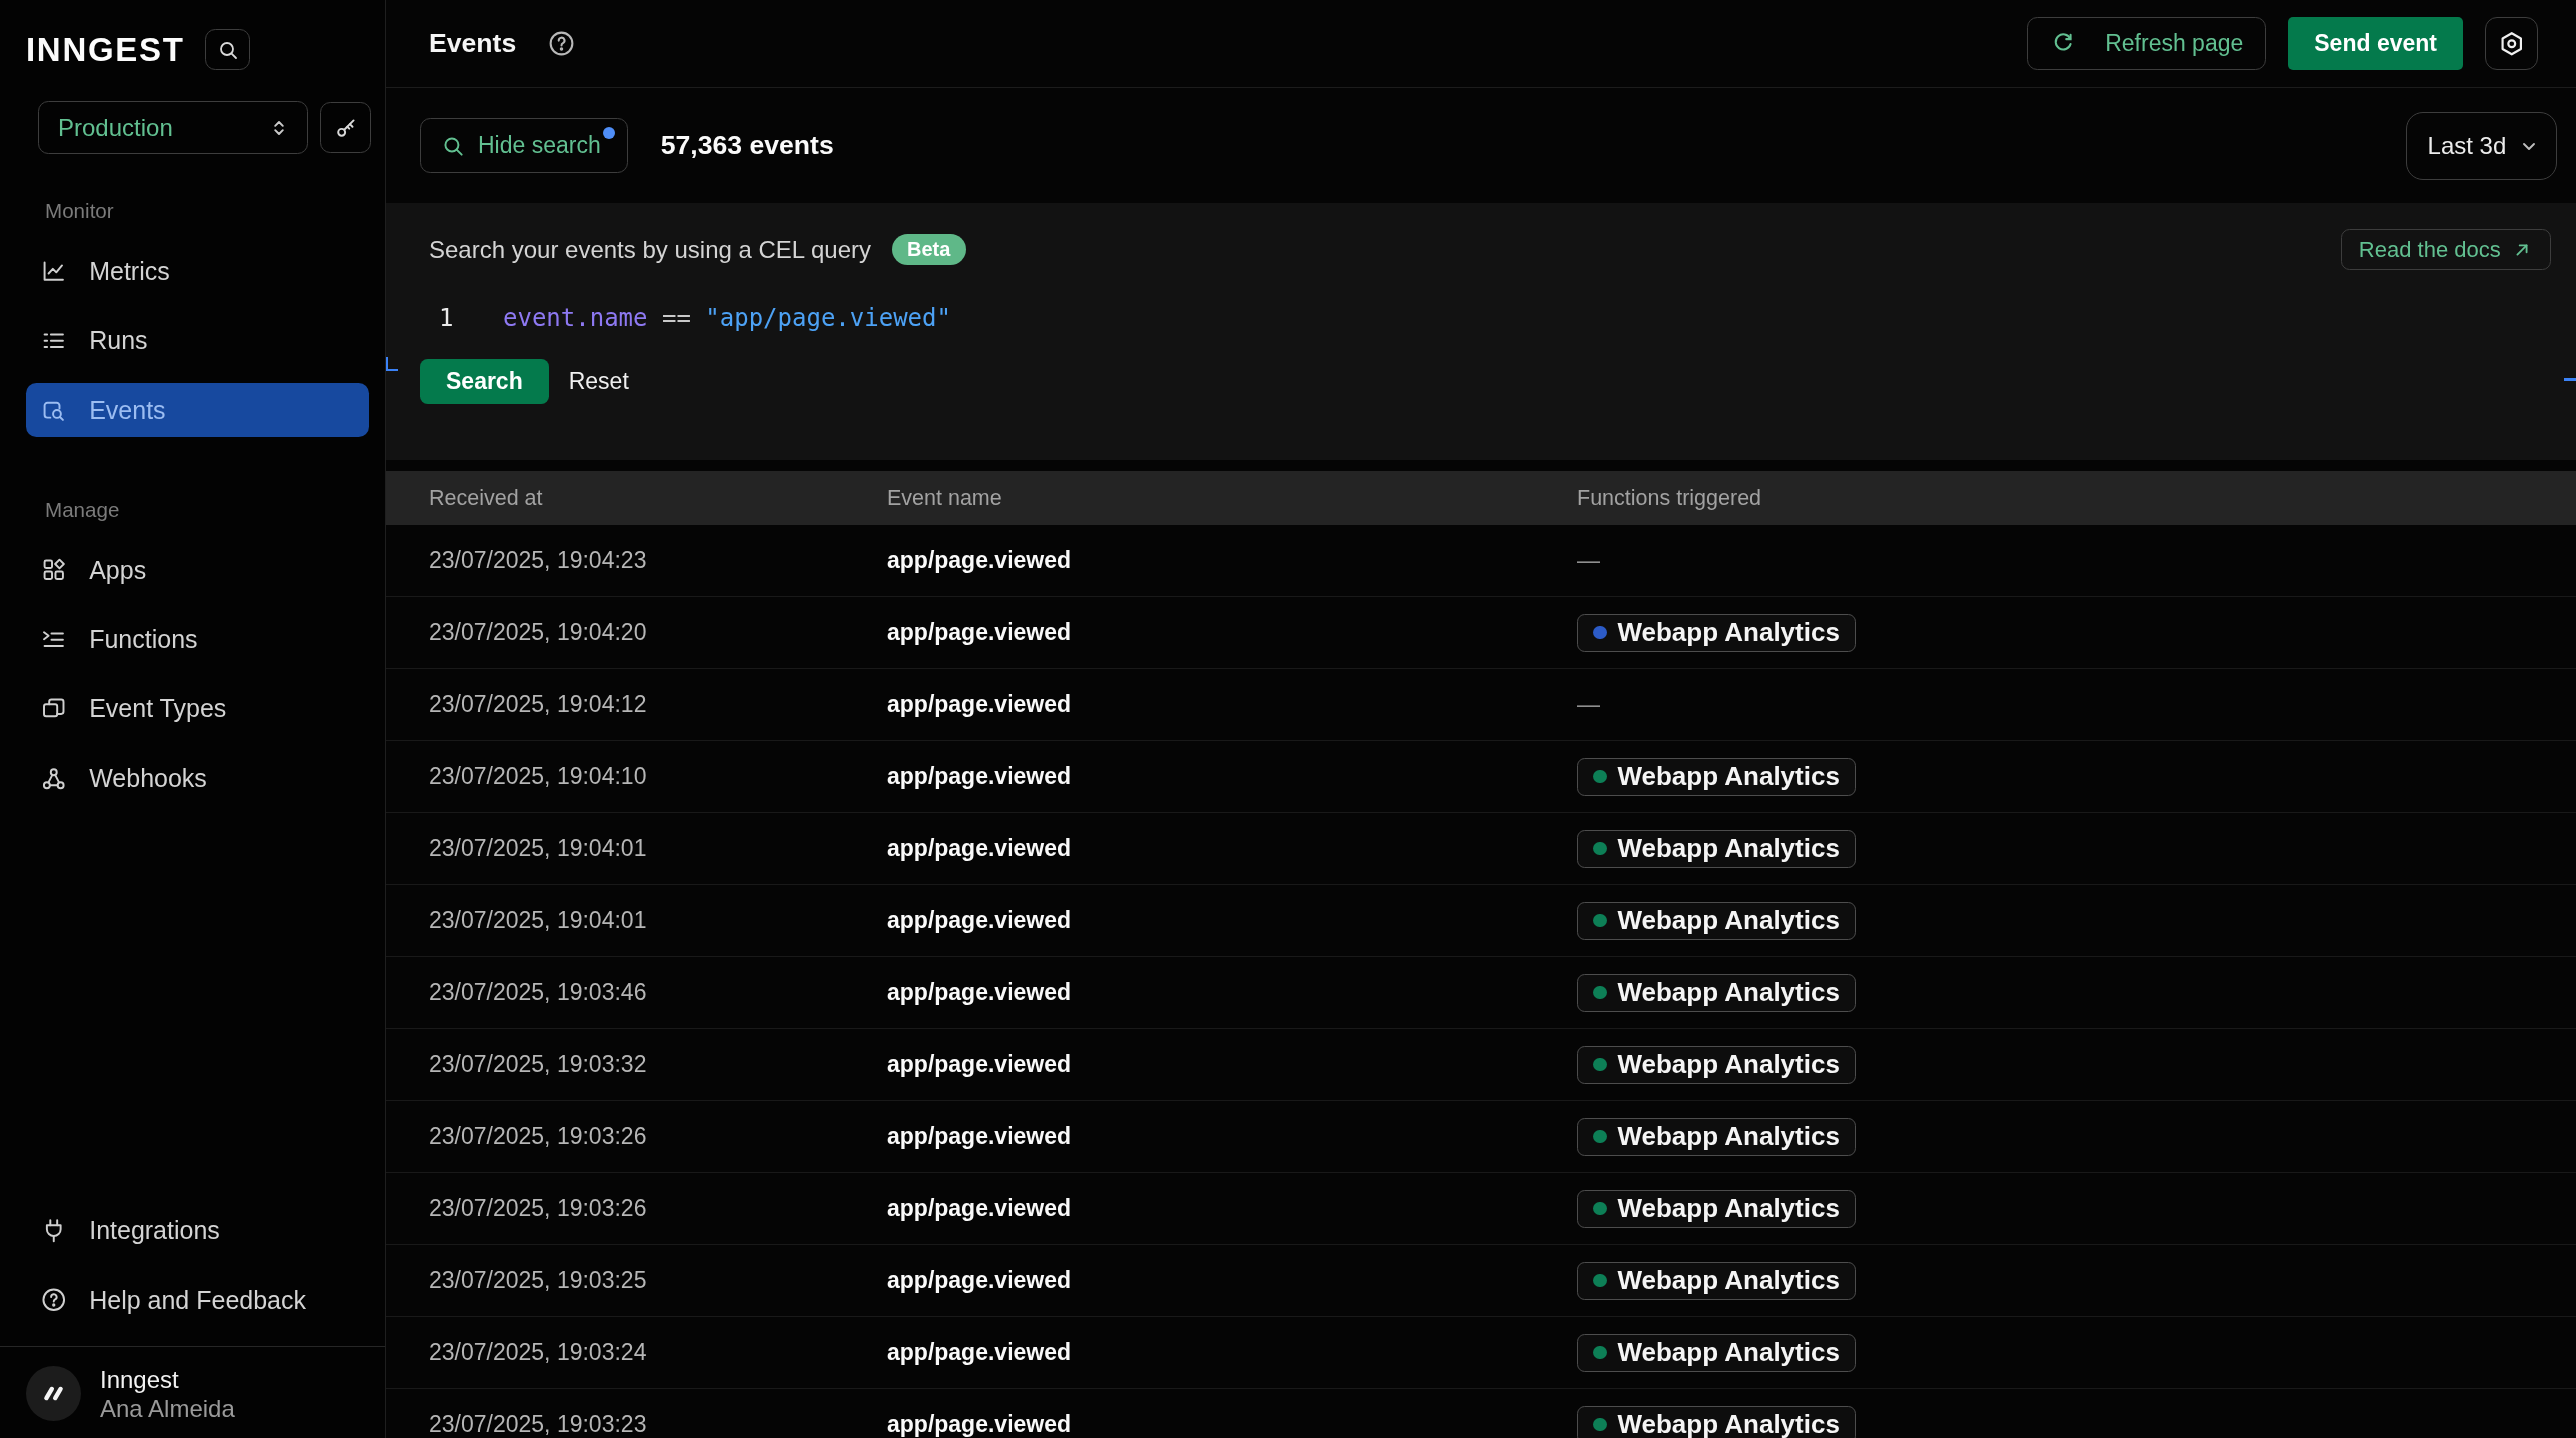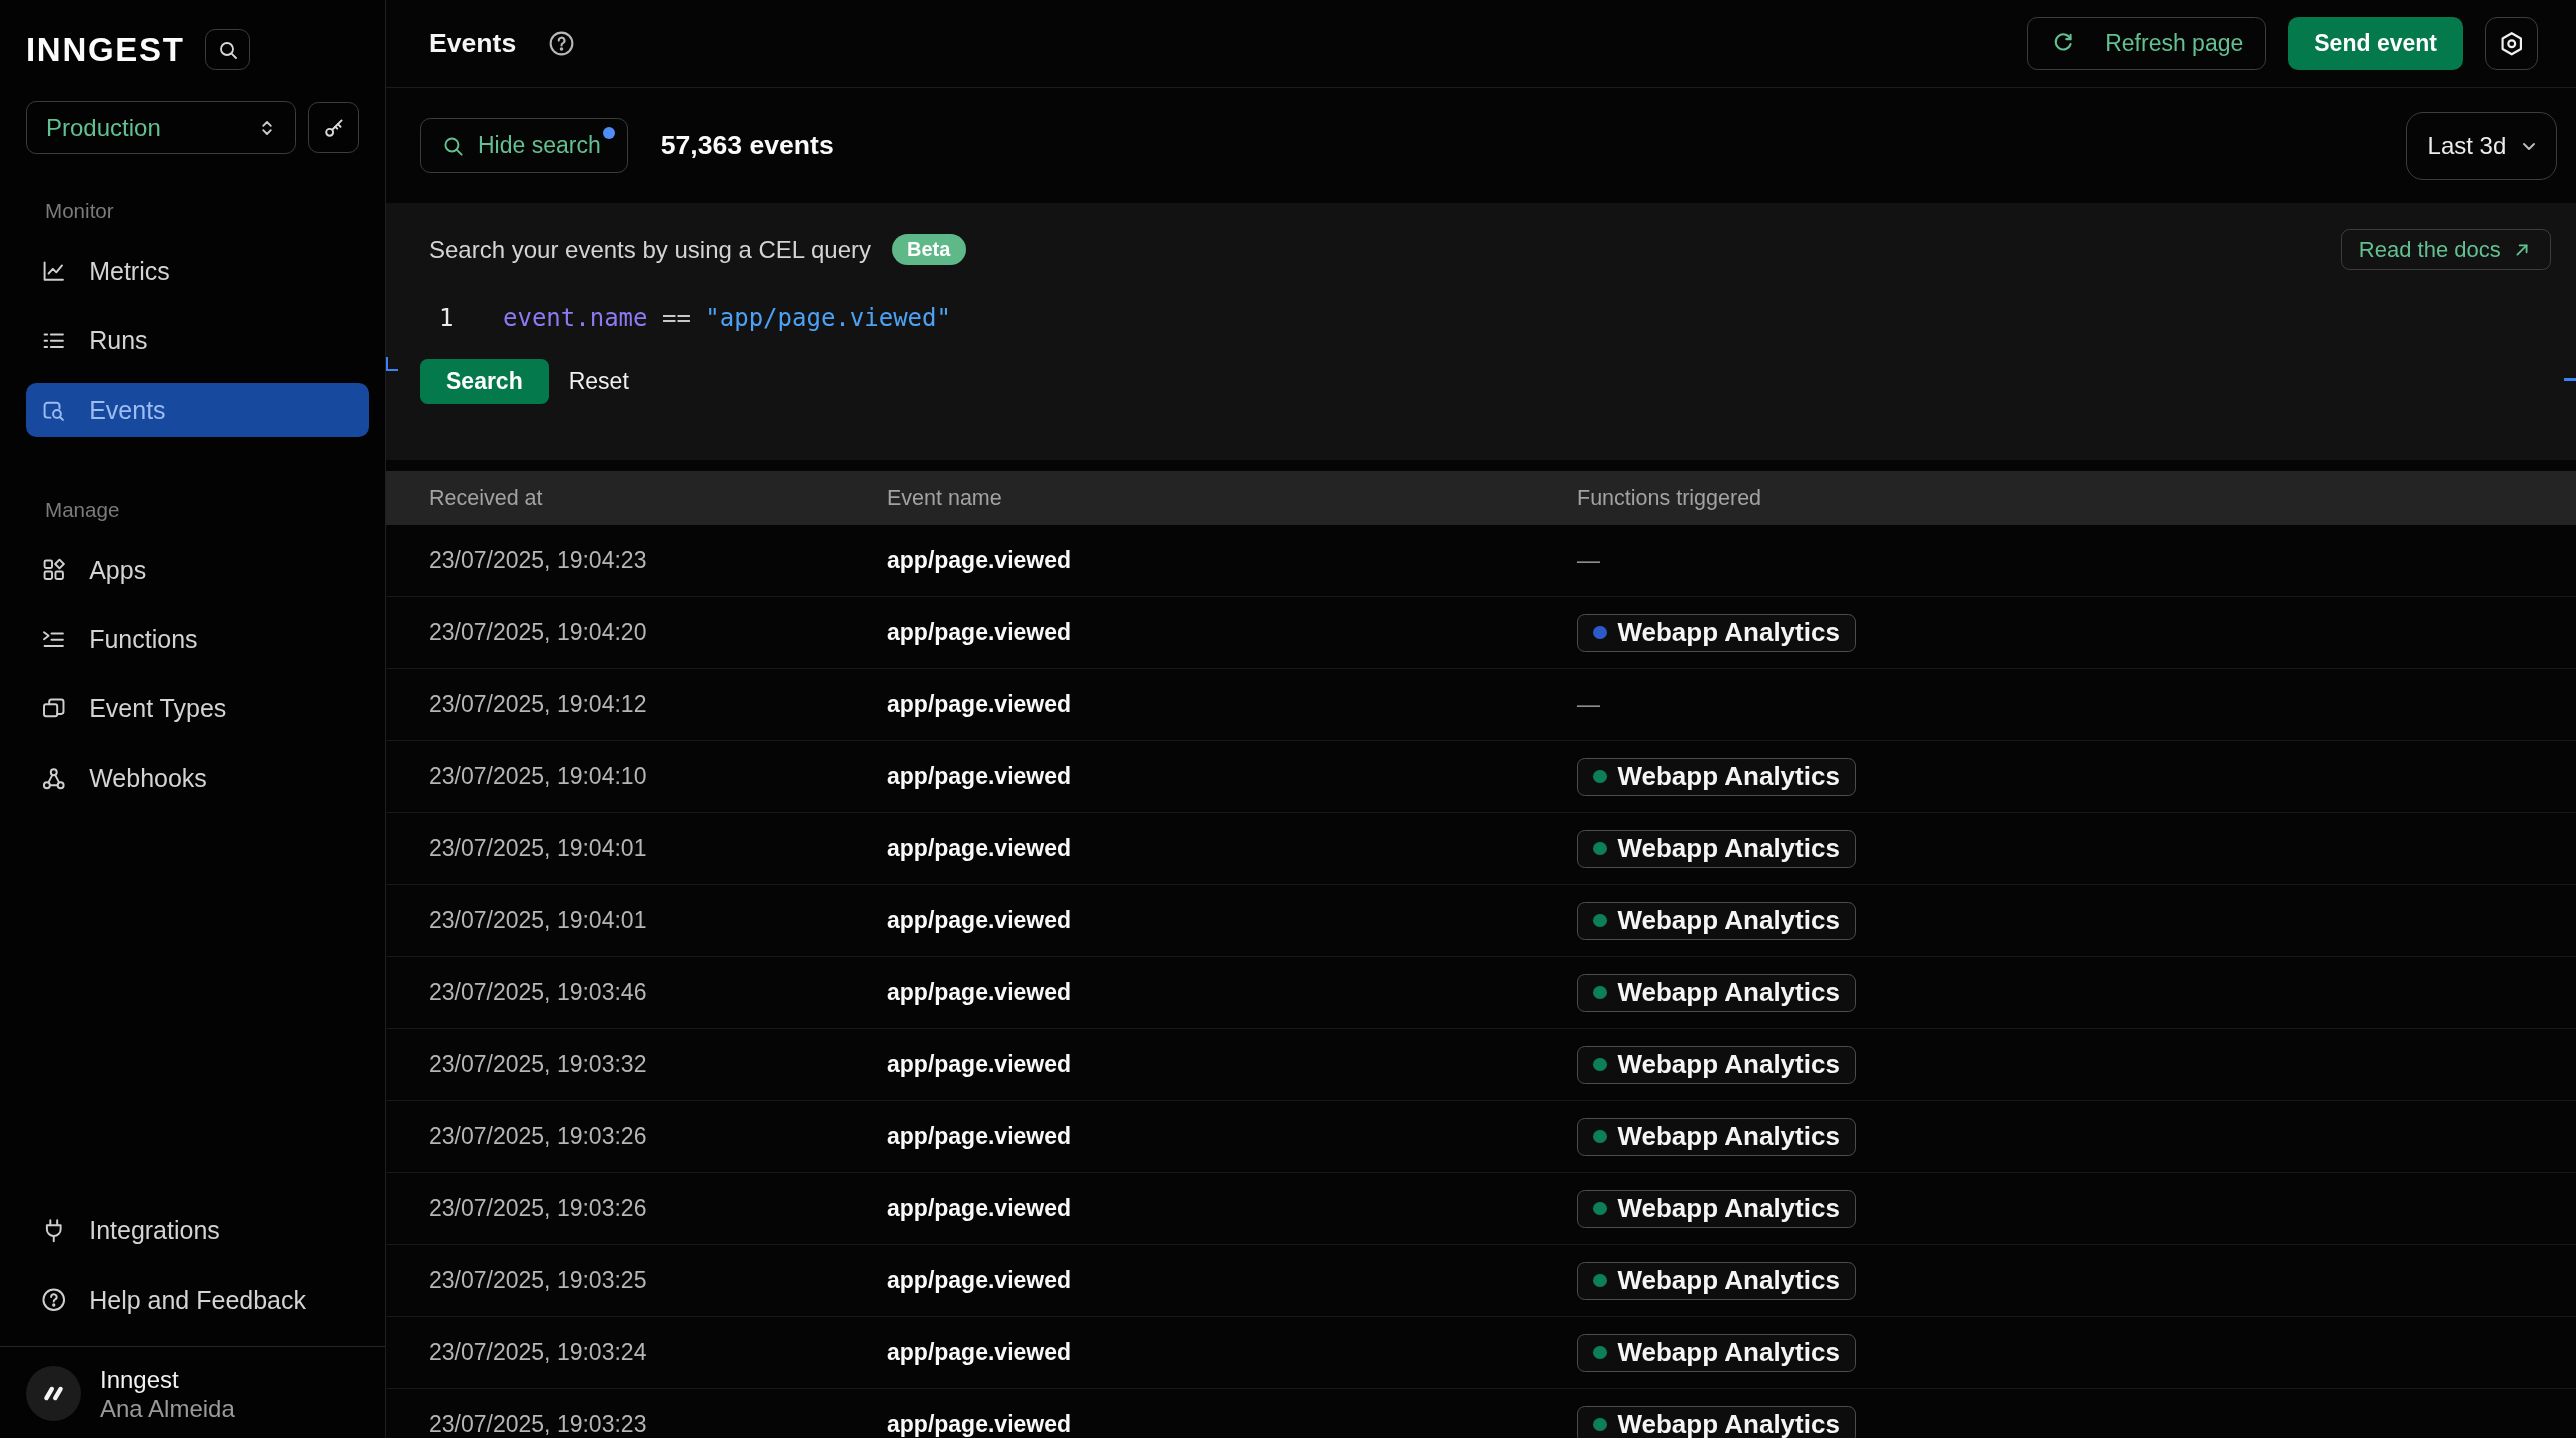--- a/index.html
+++ b/index.html
@@ -50,7 +50,7 @@
                  font-size:23px; cursor:pointer; }
   .green-text { color:#62c091;gap:29px; }
   .btn-solid { display:inline-flex; align-items:center; height:53px; padding:0 26px; border:none;
-               border-radius:10px; background:#047a4c; color:#fff; font-size:23px; font-weight:600;
+               border-radius:5px; background:#047a4c; color:#fff; font-size:23px; font-weight:600;
                cursor:pointer; }
   .gear-btn { width:53px; height:53px; border-radius:12px; color:#f0f0f0; }
 

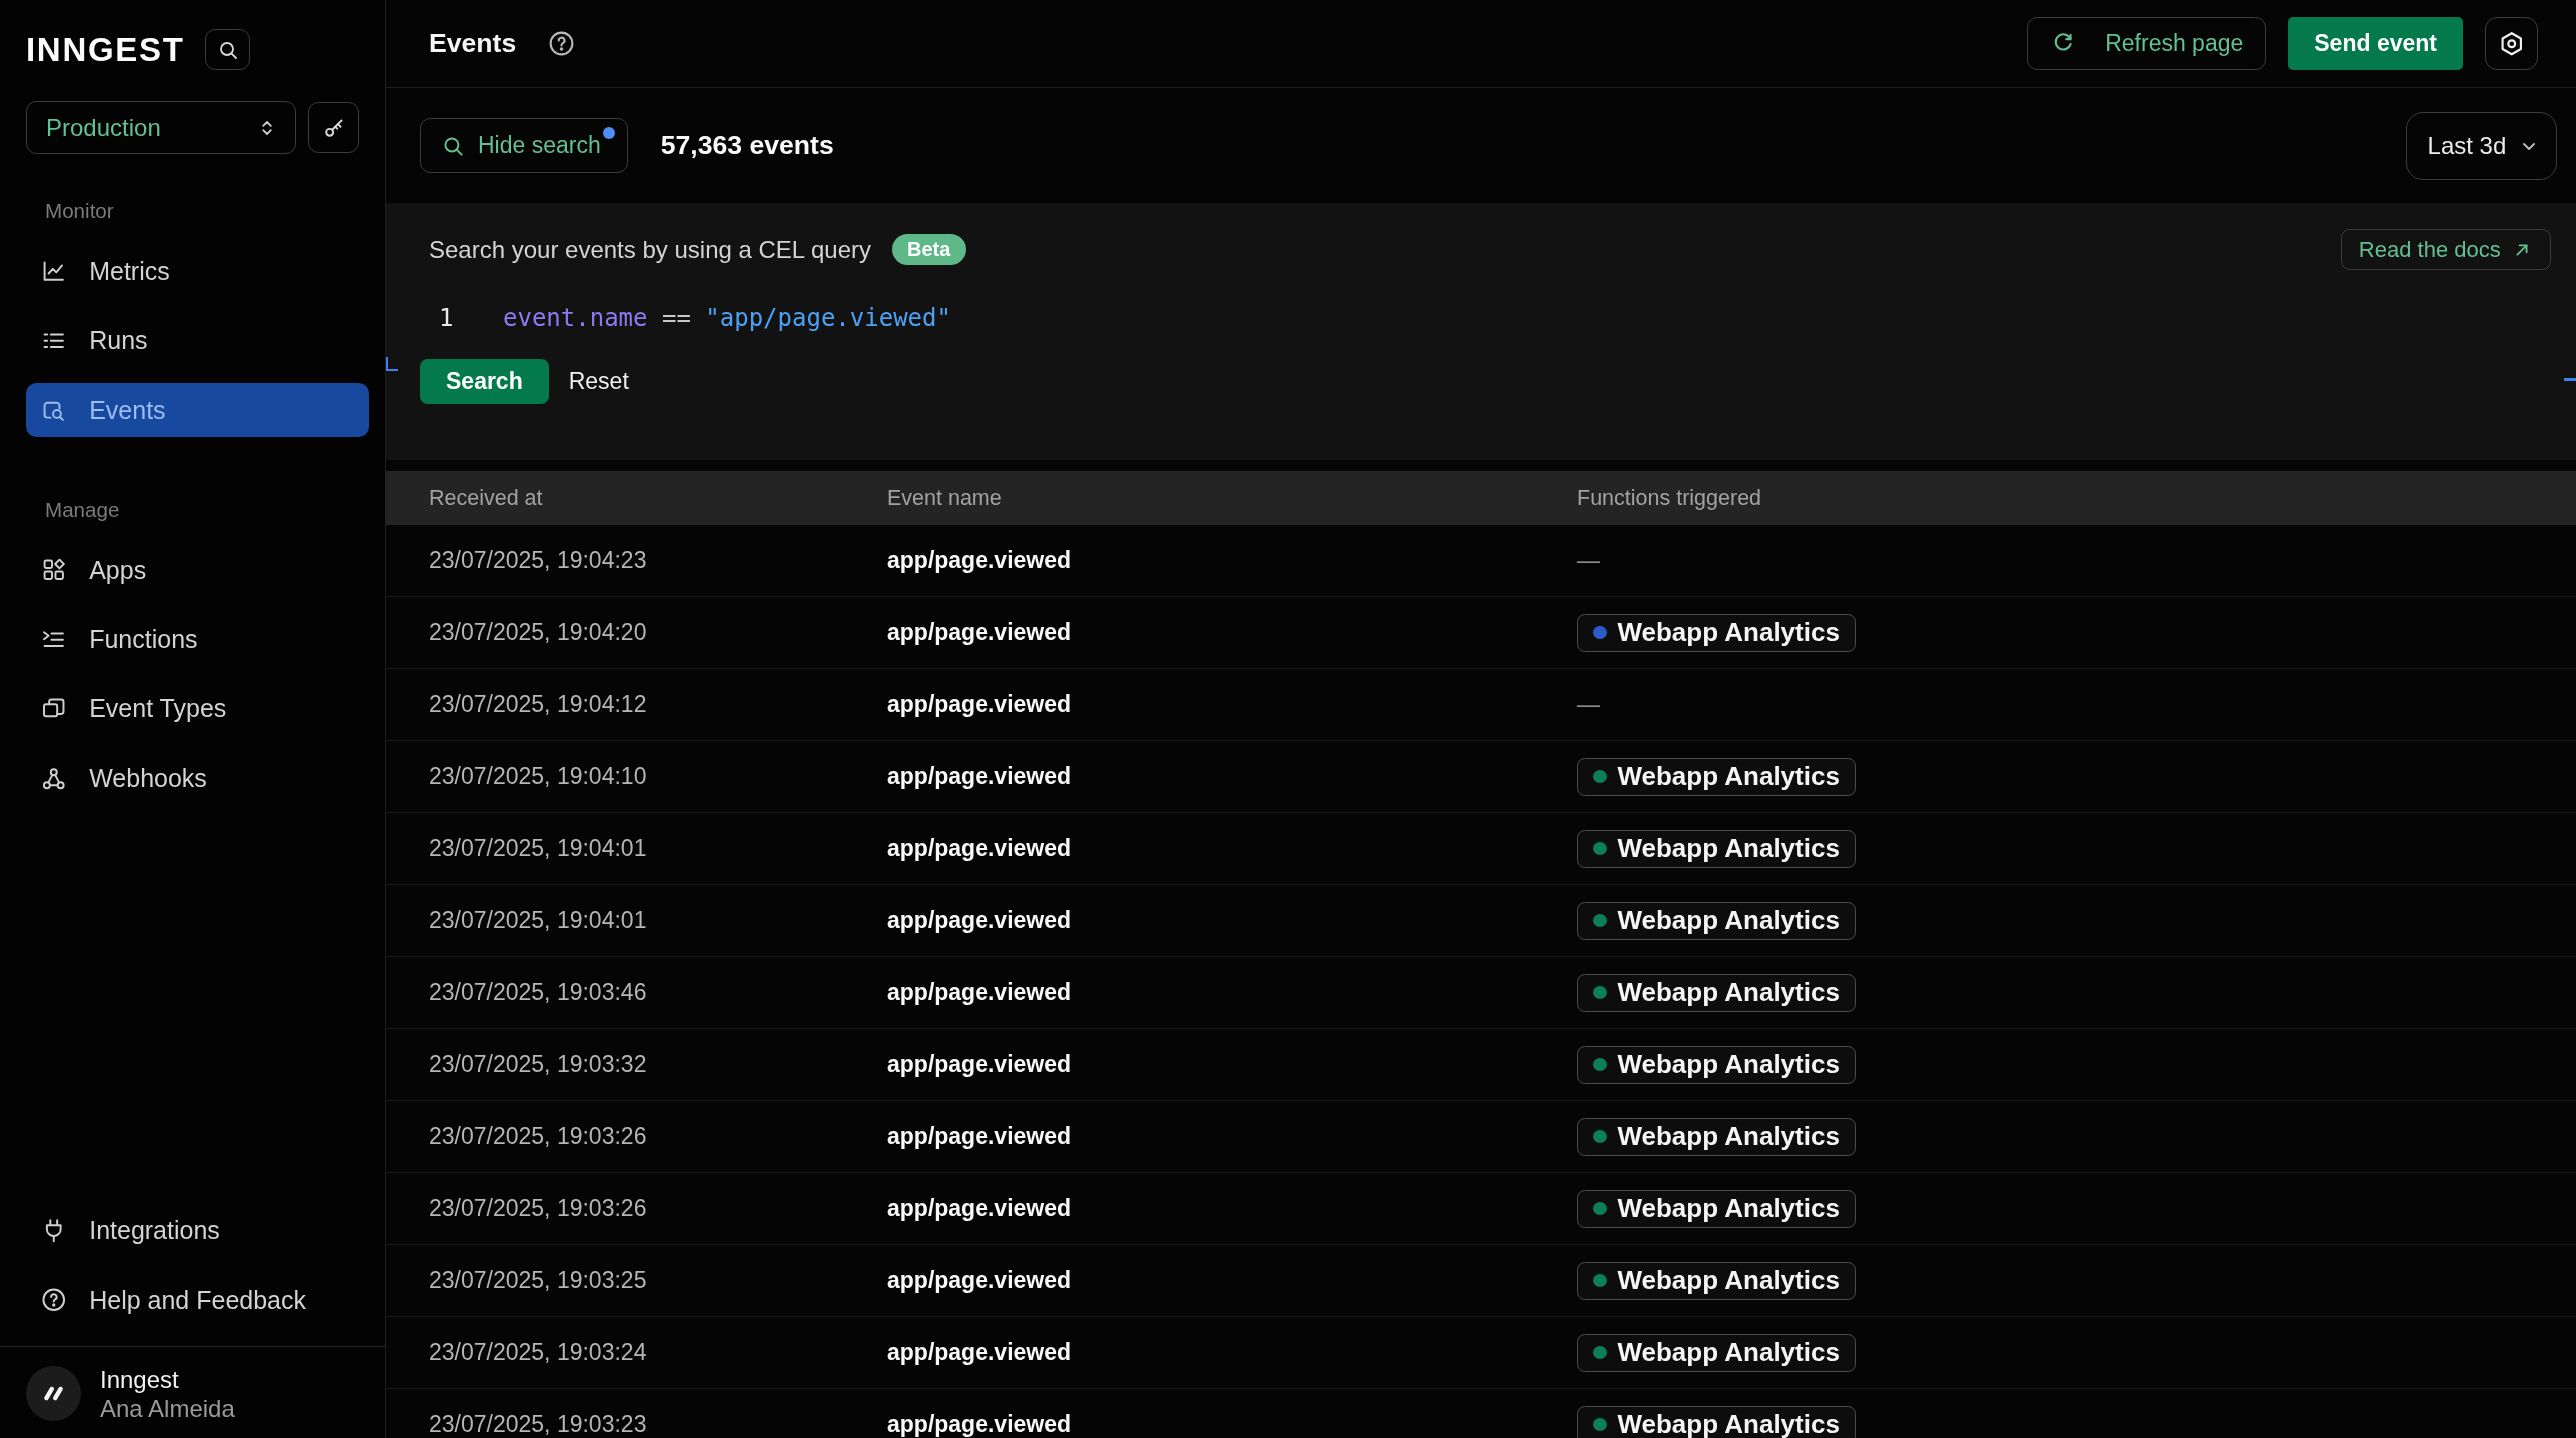--- a/index.html
+++ b/index.html
@@ -18,7 +18,7 @@
   .env-row { display:flex; align-items:center; gap:12px; padding:31px 0 0 26px; }
   .env-select { width:270px; height:53px; border:1.3px solid #3d3d3d; border-radius:10.3px;
                 background:transparent; display:flex; align-items:center; justify-content:space-between;
-                padding:0 15.4px 0 19px; cursor:pointer; }
+                padding:0 15.4px 0 19px; cursor:pointer;margin-left:12px; }
   .env-label { font-size:24px; }
   .key-btn { width:51px; height:51px; }
   .section-label { color:#7b7b7b; font-size:20.6px; padding-left:45px; margin-top:43px; line-height:27.5px; }

